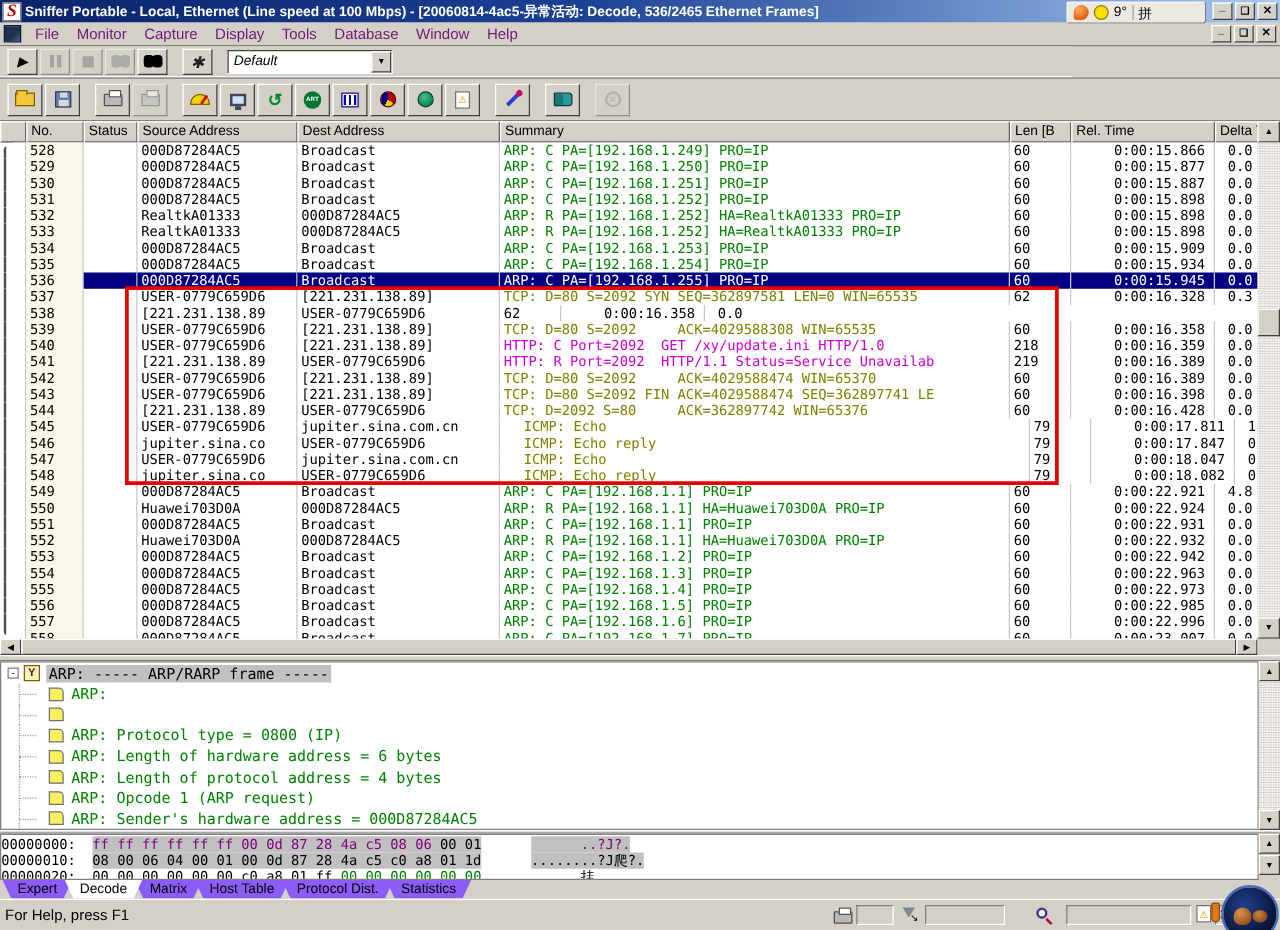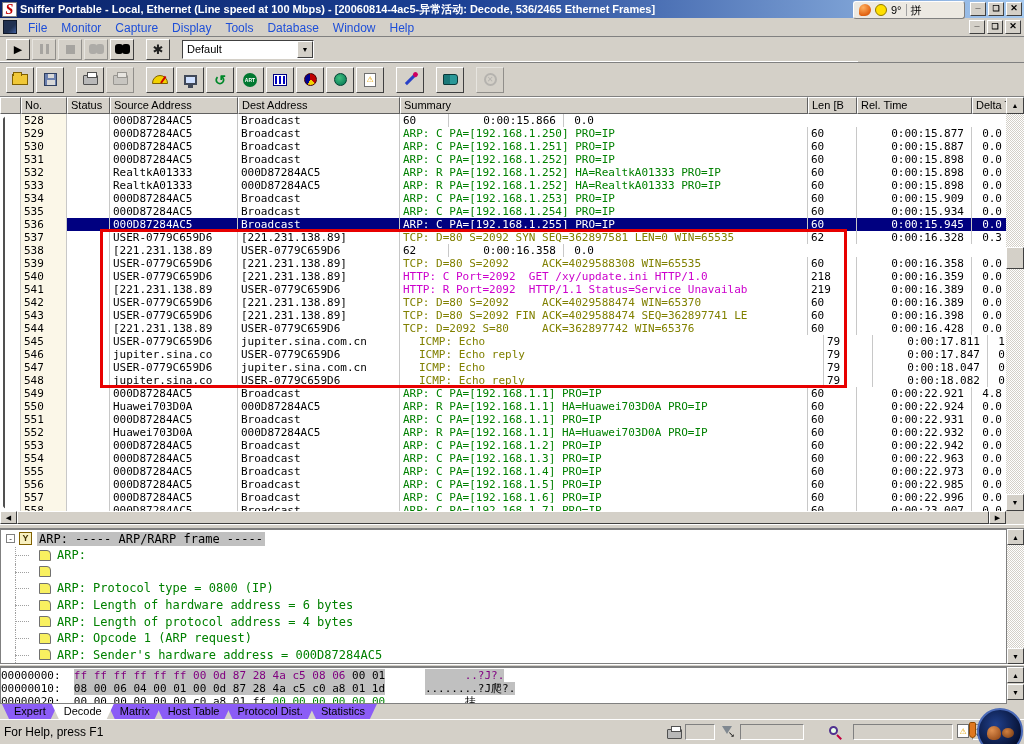--- a/index.html
+++ b/index.html
@@ -36,7 +36,7 @@
     display:flex; align-items:center; border-bottom:1px solid #808080; }
   .mdi-doc-icon { width:14px; height:14px; margin:0 4px 0 3px;
     background:linear-gradient(135deg,#203050 60%,#4060a0); border:1px solid #101828; }
-  .menu-item { font-size:12px; padding:2px 7px; color:#1d4ed8; }
+  .menu-item { font-size:12px; padding:2px 7px; color:#701a75; }
   .mdi-controls { position:absolute; right:3px; top:2px; display:flex; gap:2px; }
 
   

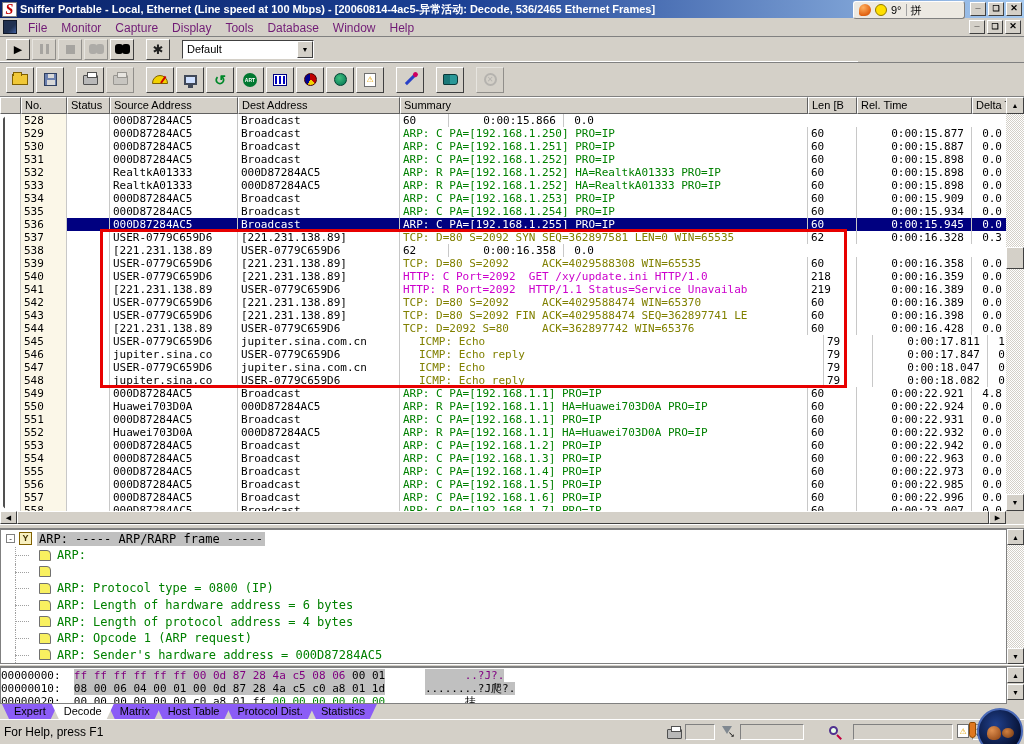--- a/index.html
+++ b/index.html
@@ -41,7 +41,7 @@
 
   
   .toolbar1 { position:absolute; left:0; top:37px; width:858px; height:25px; background:#d4d0c8;
-    border-bottom:1px solid #fff; display:flex; align-items:center; padding-left:6px; }
+    border-bottom:1px solid #fff; display:flex; align-items:center; padding-left:6px;font-style:italic; }
   .toolbar2 { position:absolute; left:0; top:62px; width:1024px; height:35px; background:#d4d0c8;
     border-top:1px solid #808080; border-bottom:1px solid #808080; display:flex; align-items:center; padding-left:6px; }
   .tbtn { height:21px; min-width:24px; margin-right:2px; background:#d4d0c8; border:1px solid;

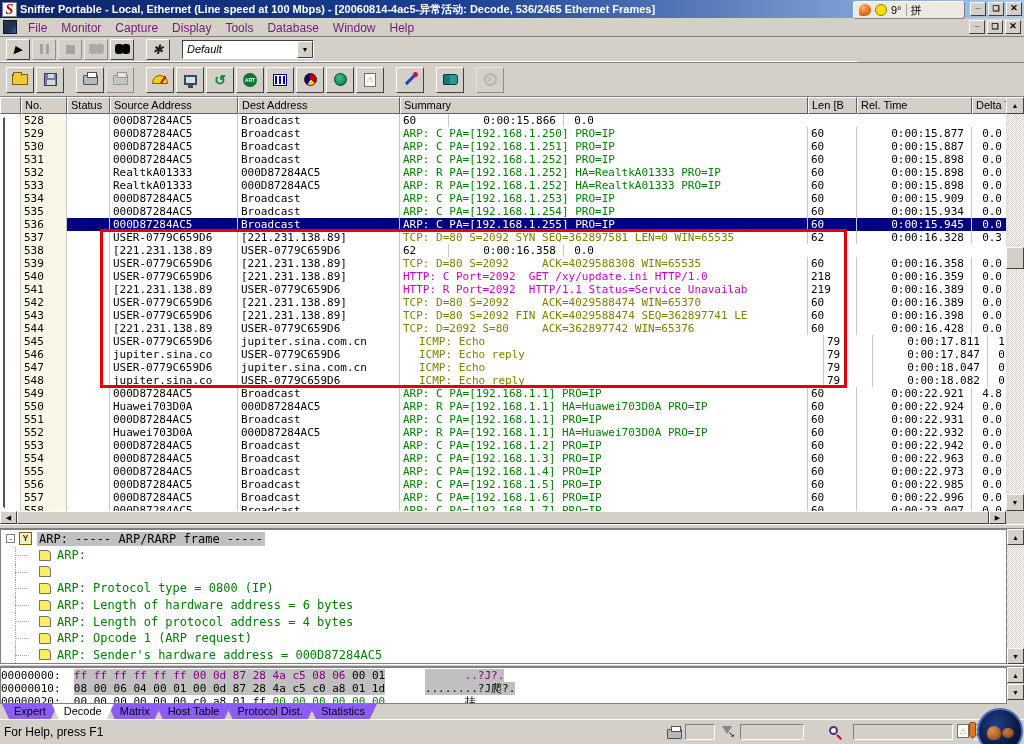--- a/index.html
+++ b/index.html
@@ -307,6 +307,7 @@
           <span class="pc cw2"></span>
           <span class="pc cw3">000D87284AC5</span>
           <span class="pc cw4">Broadcast</span>
+          <span class="pc cw5 sum-arp">ARP: C PA=[192.168.1.249] PRO=IP</span>
           <span class="pc cw6">60</span>
           <span class="pc cw7">0:00:15.866</span>
           <span class="pc cw8">0.0</span>

